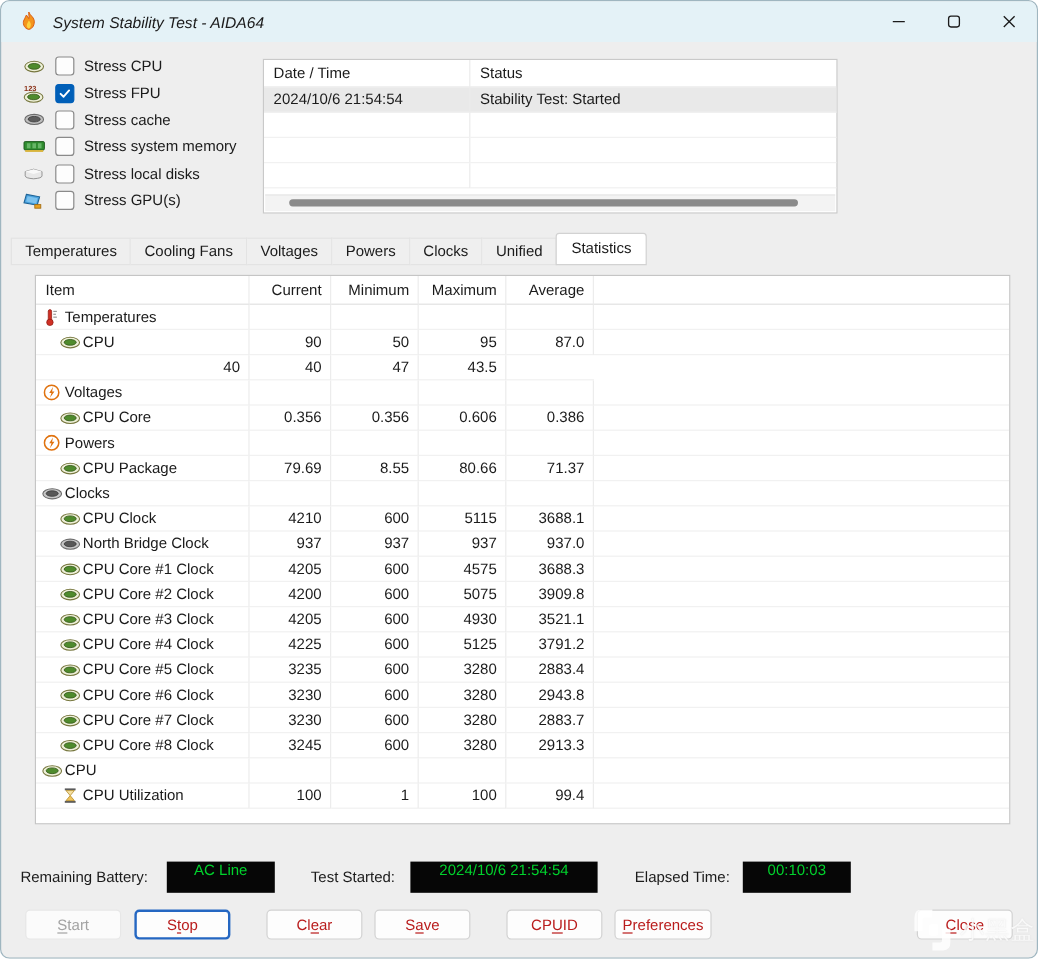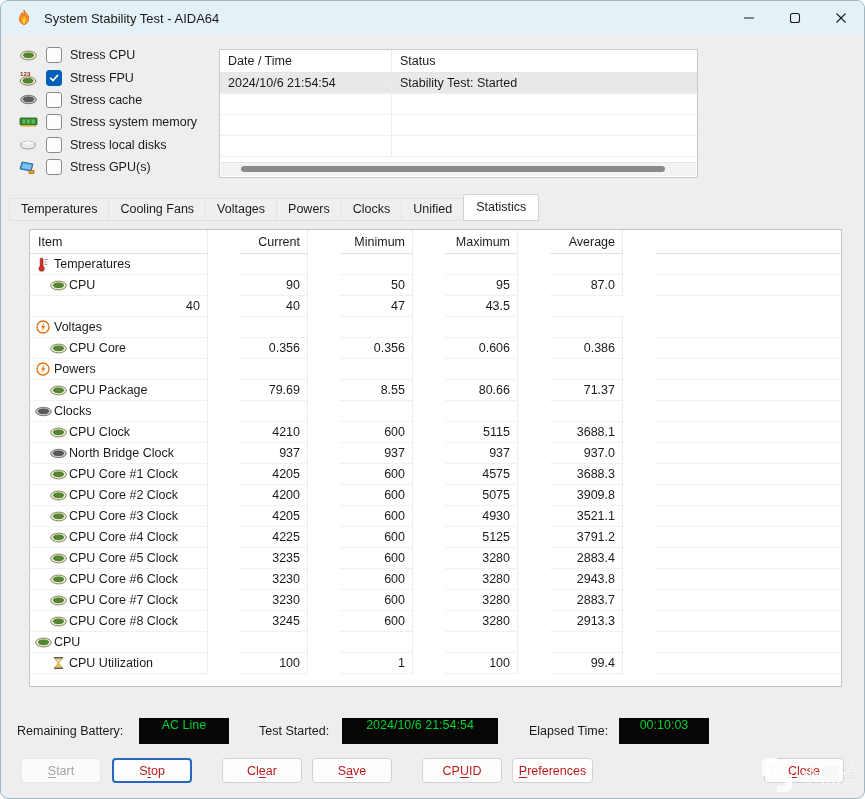--- a/index.html
+++ b/index.html
@@ -6,7 +6,7 @@
   body{width:865px;height:799px;font-family:"Liberation Sans",sans-serif;color:#1b1b1b;-webkit-font-smoothing:antialiased;}
   .window{position:relative;width:863px;height:797px;border:1px solid #9fb6c0;border-radius:8px;overflow:hidden;background:#eeeeee;box-sizing:content-box;}
   
-  .titlebar{height:34px;background:#e4f2f7;display:flex;align-items:center;}
+  .titlebar{height:34px;background:#e4f2f7;display:flex;align-items:center;font-style:italic;}
   .title-icon{width:20px;height:20px;margin-left:13px;display:flex;align-items:center;justify-content:center;}
   .title-text{margin-left:10px;font-size:13px;color:#1b1b1b;}
   .win-controls{margin-left:auto;display:flex;height:100%;}

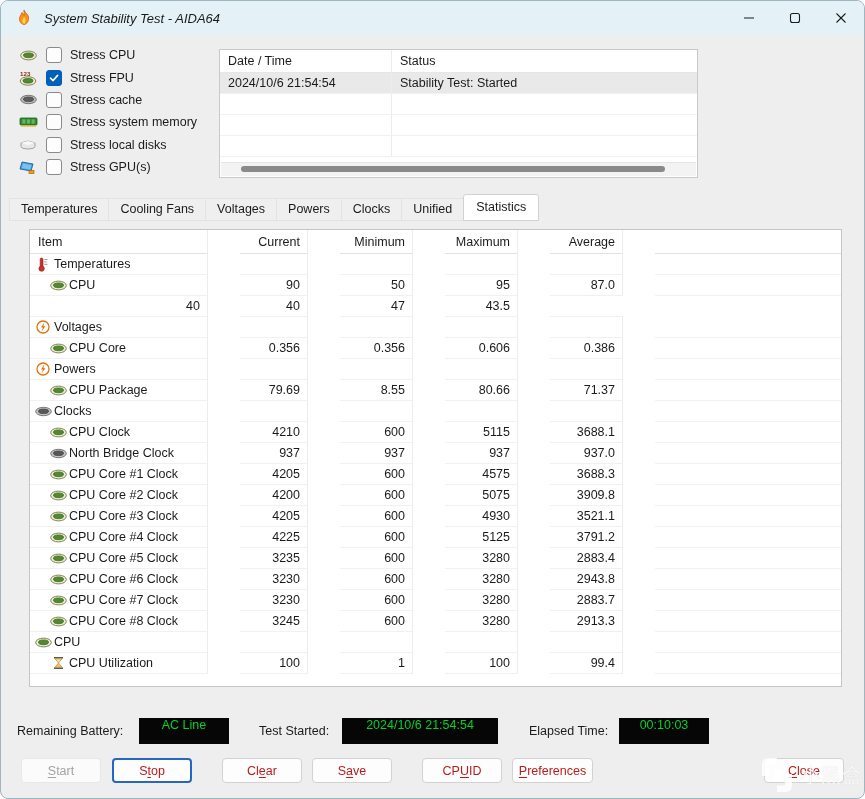--- a/index.html
+++ b/index.html
@@ -38,7 +38,7 @@
   .tab.active{background:#ffffff;border:1px solid #d2d2d2;border-radius:3px 3px 0 0;padding:5px 12px 6px 12px;position:relative;z-index:2;margin-left:-1px;}
   
   .stats-panel{position:absolute;left:28px;top:194px;width:813px;height:458px;background:#ffffff;border:1px solid #c5c5c5;box-sizing:border-box;overflow:hidden;}
-  .sheader,.srow{display:grid;grid-template-columns:178px 68px 73px 73px 73px 1fr;gap:32px;}
+  .sheader,.srow{display:grid;grid-template-columns:178px 68px 73px 73px 73px 1fr;}
   .sheader{height:24px;}
   .sheader .cell{display:flex;align-items:center;font-size:12.5px;border-bottom:1px solid #e2e2e2;border-right:1px solid #ececec;}
   .sheader .cell.first{padding-left:8px;}

